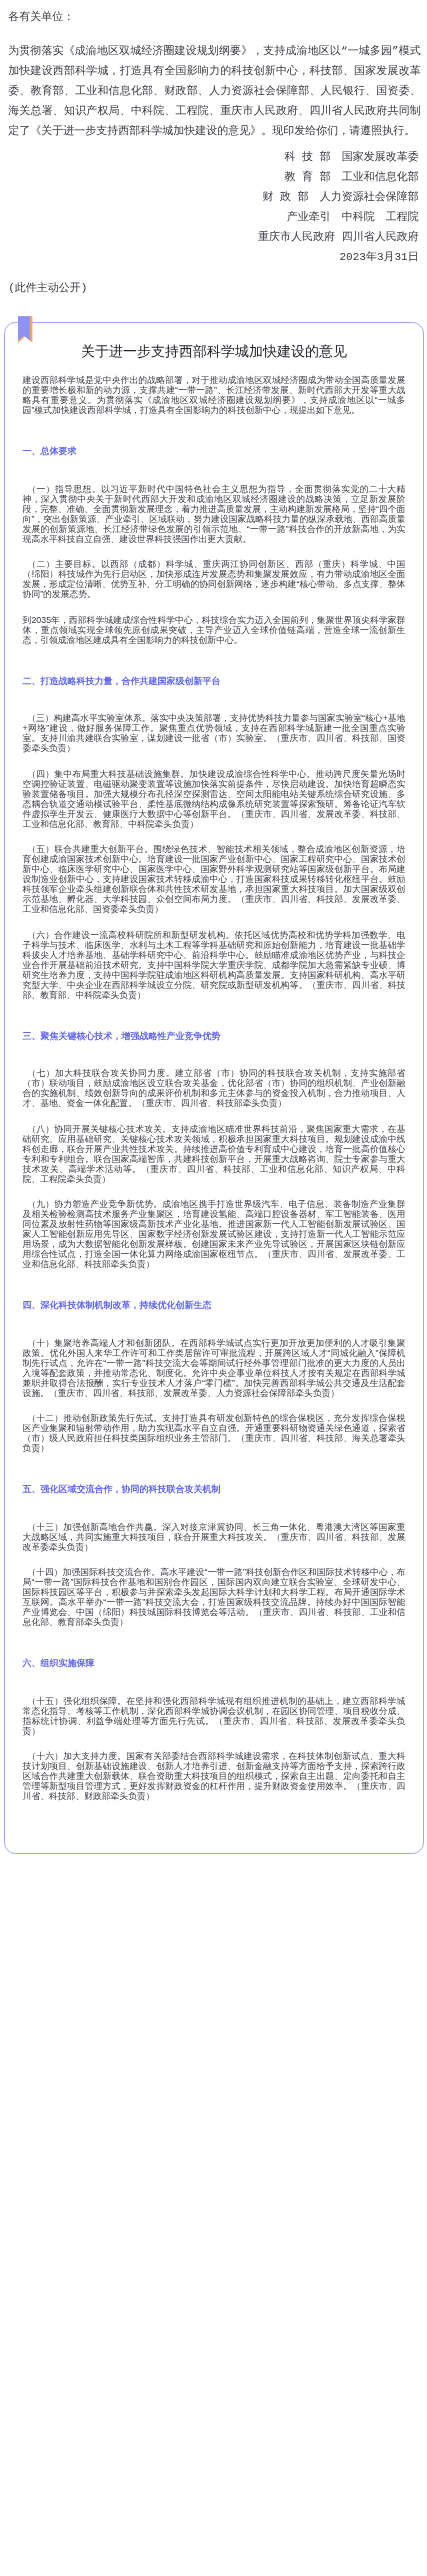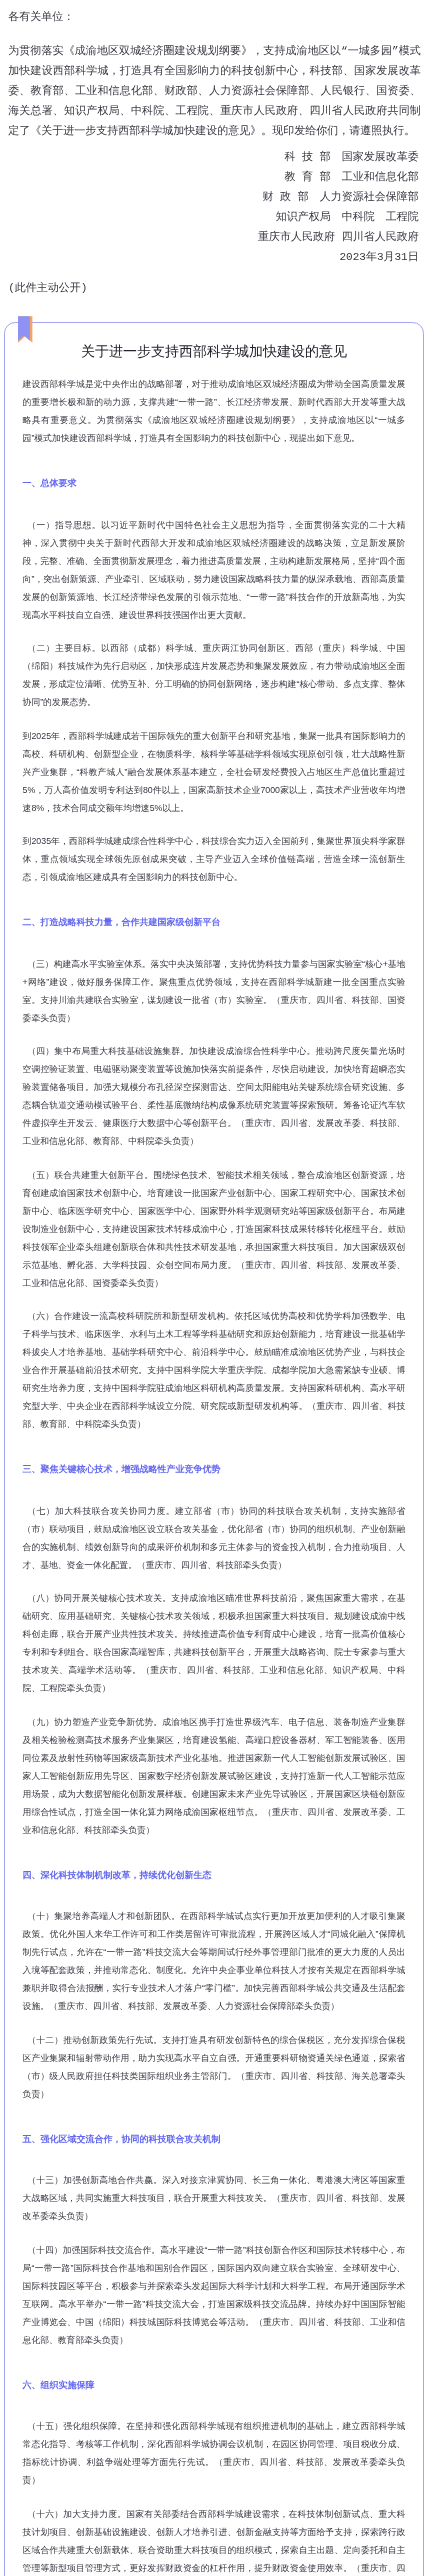--- a/index.html
+++ b/index.html
@@ -85,7 +85,7 @@
       <div class="signer-line">科 技 部　国家发展改革委</div>
       <div class="signer-line">教 育 部　工业和信息化部</div>
       <div class="signer-line">财 政 部　人力资源社会保障部</div>
-      <div class="signer-line">知识产权局　中科院　工程院</div>
+      <div class="signer-line">产业牵引　中科院　工程院</div>
       <div class="signer-line">重庆市人民政府 四川省人民政府</div>
     </div>
   <div class="letter-date">2023年3月31日</div>

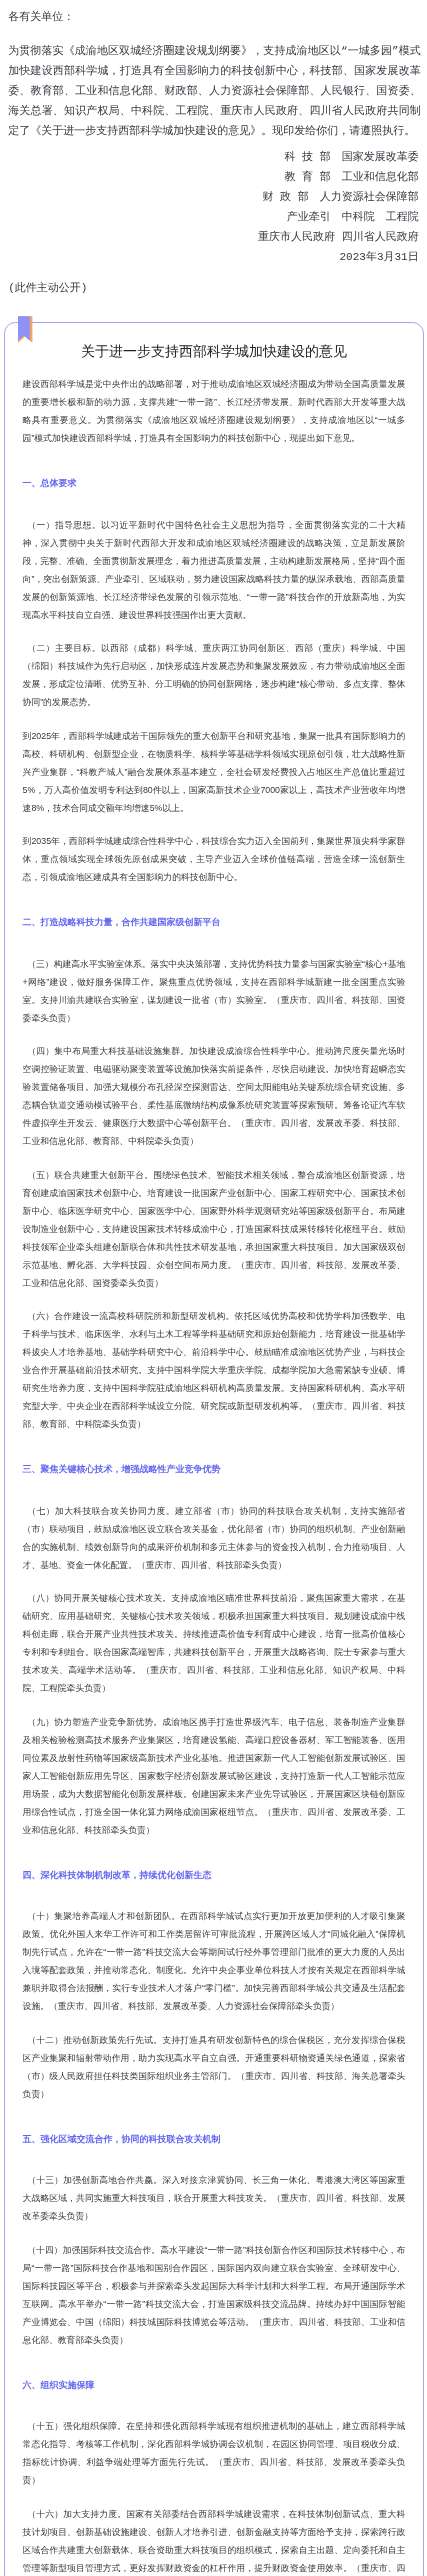--- a/index.html
+++ b/index.html
@@ -62,7 +62,7 @@
   }
   .para {
     font-size: 8.8px;
-    line-height: 18px;
+    line-height: 10px;
     margin: 15.5px 0;
     text-align: justify;
   }

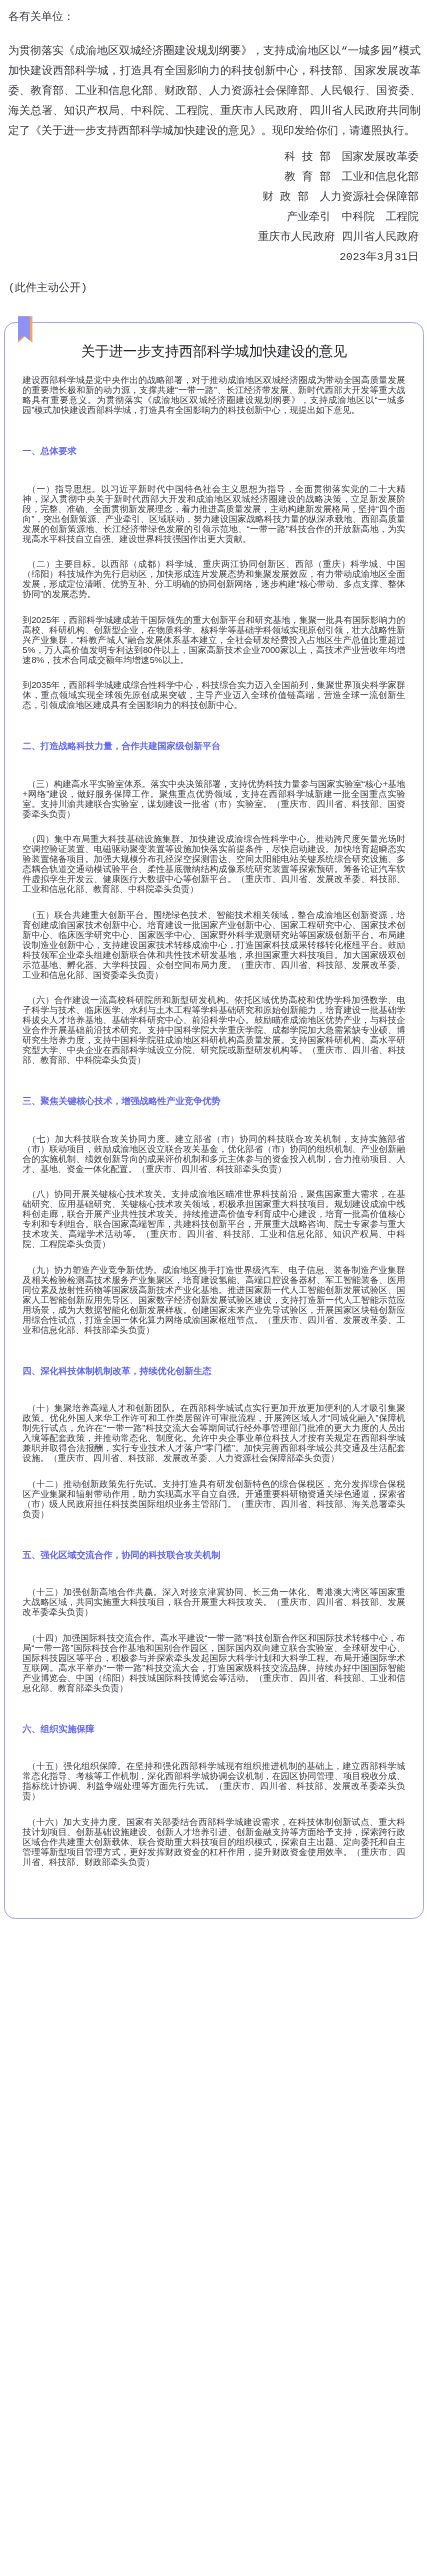--- a/index.html
+++ b/index.html
@@ -105,7 +105,6 @@
       <h2 class="section-heading">一、总体要求</h2>
       <p class="para indent">（一）指导思想。以习近平新时代中国特色社会主义思想为指导，全面贯彻落实党的二十大精神，深入贯彻中央关于新时代西部大开发和成渝地区双城经济圈建设的战略决策，立足新发展阶段，完整、准确、全面贯彻新发展理念，着力推进高质量发展，主动构建新发展格局，坚持“四个面向”，突出创新策源、产业牵引、区域联动，努力建设国家战略科技力量的纵深承载地、西部高质量发展的创新策源地、长江经济带绿色发展的引领示范地、“一带一路”科技合作的开放新高地，为实现高水平科技自立自强、建设世界科技强国作出更大贡献。</p>
       <p class="para indent">（二）主要目标。以西部（成都）科学城、重庆两江协同创新区、西部（重庆）科学城、中国（绵阳）科技城作为先行启动区，加快形成连片发展态势和集聚发展效应，有力带动成渝地区全面发展，形成定位清晰、优势互补、分工明确的协同创新网络，逐步构建“核心带动、多点支撑、整体协同”的发展态势。</p>
-      <p class="para">到2025年，西部科学城建成若干国际领先的重大创新平台和研究基地，集聚一批具有国际影响力的高校、科研机构、创新型企业，在物质科学、核科学等基础学科领域实现原创引领，壮大战略性新兴产业集群，“科教产城人”融合发展体系基本建立，全社会研发经费投入占地区生产总值比重超过5%，万人高价值发明专利达到80件以上，国家高新技术企业7000家以上，高技术产业营收年均增速8%，技术合同成交额年均增速5%以上。</p>
       <p class="para">到2035年，西部科学城建成综合性科学中心，科技综合实力迈入全国前列，集聚世界顶尖科学家群体，重点领域实现全球领先原创成果突破，主导产业迈入全球价值链高端，营造全球一流创新生态，引领成渝地区建成具有全国影响力的科技创新中心。</p>
       <h2 class="section-heading">二、打造战略科技力量，合作共建国家级创新平台</h2>
       <p class="para indent">（三）构建高水平实验室体系。落实中央决策部署，支持优势科技力量参与国家实验室“核心+基地+网络”建设，做好服务保障工作。聚焦重点优势领域，支持在西部科学城新建一批全国重点实验室。支持川渝共建联合实验室，谋划建设一批省（市）实验室。（重庆市、四川省、科技部、国资委牵头负责）</p>

